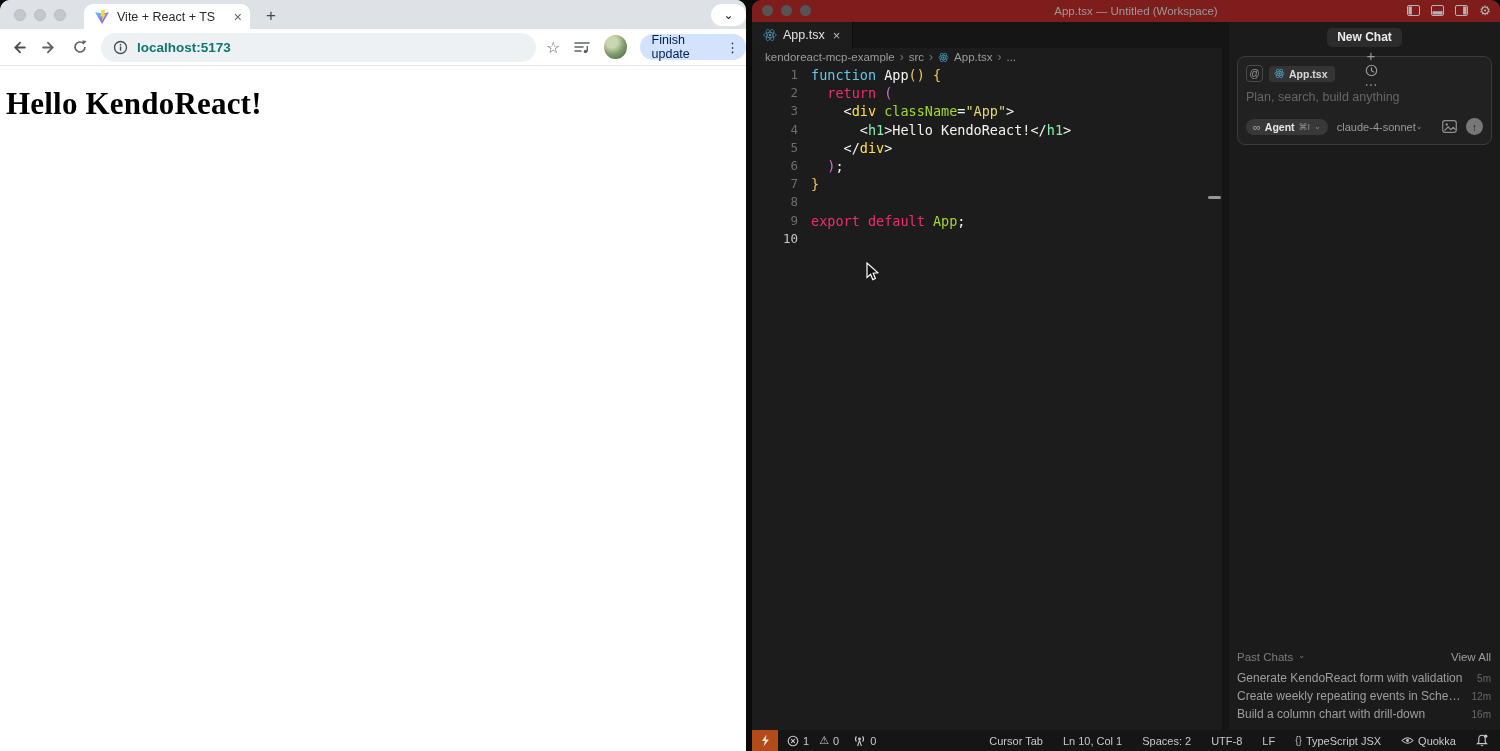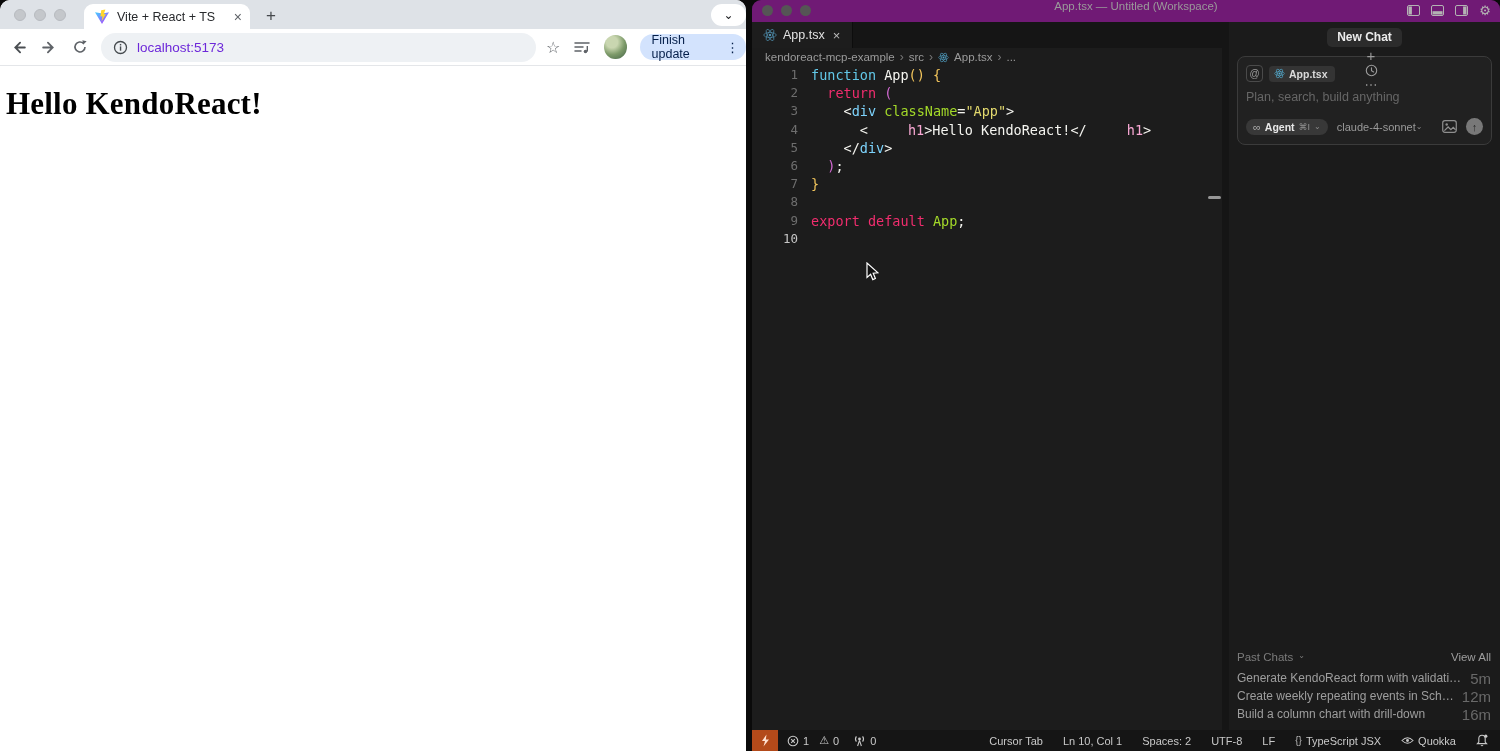--- a/index.html
+++ b/index.html
@@ -36,7 +36,7 @@
 
   
   #editor { left:752px; top:0; width:748px; height:751px; background:#1c1c1c; border-radius:9px 9px 0 0; }
-  .titlebar { position:relative; height:22px; background:#701a75; display:flex; align-items:flex-start;padding-left:20px; }
+  .titlebar { position:relative; height:22px; background:#7f1d1d; display:flex; align-items:center;padding-left:20px; }
   .tl2 { position:absolute; left:10px; top:5px; display:flex; gap:8px; }
   .tl2 i { width:11px; height:11px; border-radius:50%; background:#555; }
   .wtitle { flex:1; text-align:center; font-size:11.5px; color:#9a9a9a; }

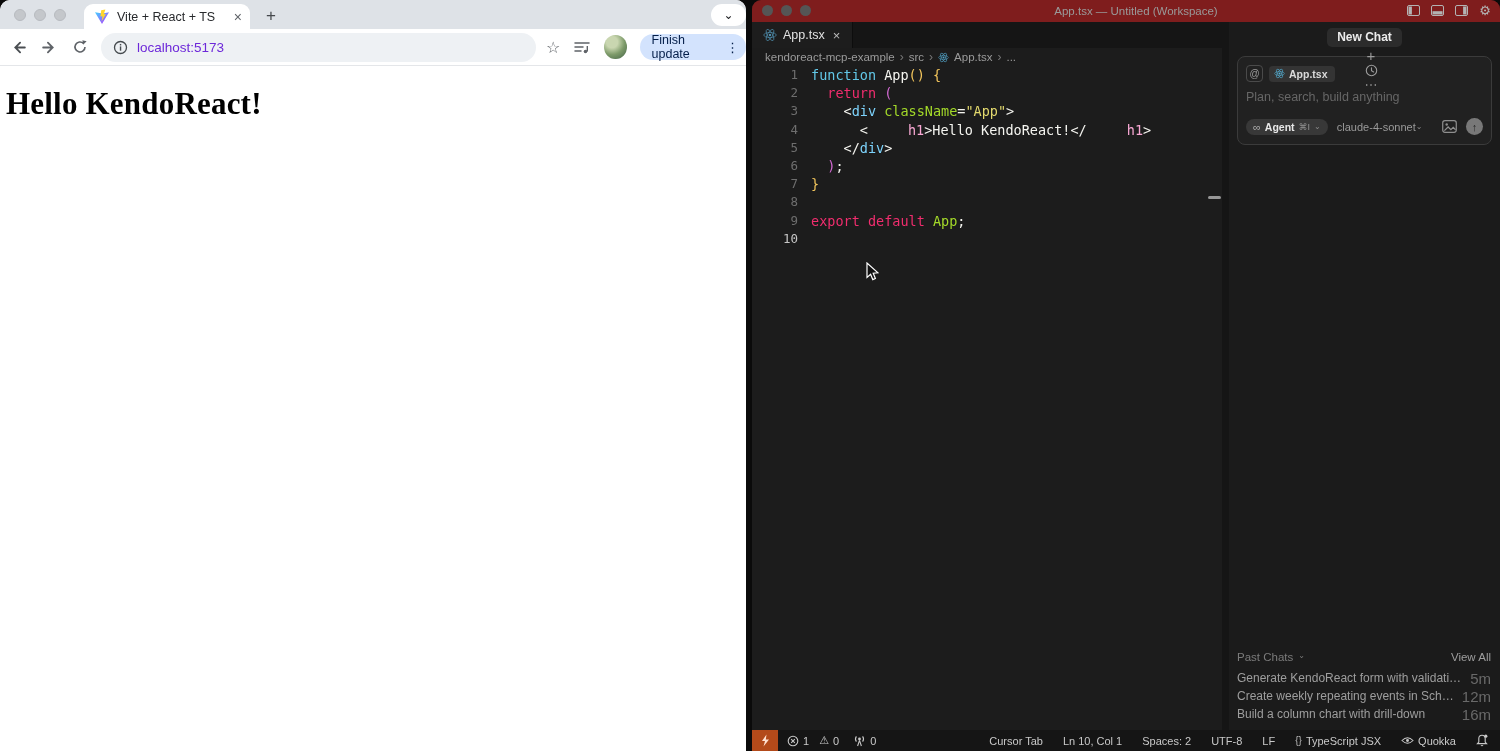--- a/index.html
+++ b/index.html
@@ -22,7 +22,7 @@
   .btoolbar { position:relative; height:37px; background:#fff; border-bottom:1px solid #e4e6e9; display:flex; align-items:center; }
   .nav-ic { width:26px; height:26px; display:flex; align-items:center; justify-content:center; margin-left:6px; }
   .urlbar { margin-left:8px; width:452px; height:29px; background:#eef1f4; border-radius:15px; display:flex; align-items:center; padding:0 12px; }
-  .urlbar .url { font-size:13.5px; color:#6d28d9; margin-left:9px; font-weight:400; }
+  .urlbar .url { font-size:13.5px; color:#0f766e; margin-left:9px; font-weight:700; }
   .tb-right { display:flex; align-items:center; margin-left:10px; gap:13px; }
   .star { font-size:16px; color:#5f6368; }
   .avatar { width:24px; height:24px; border-radius:50%;

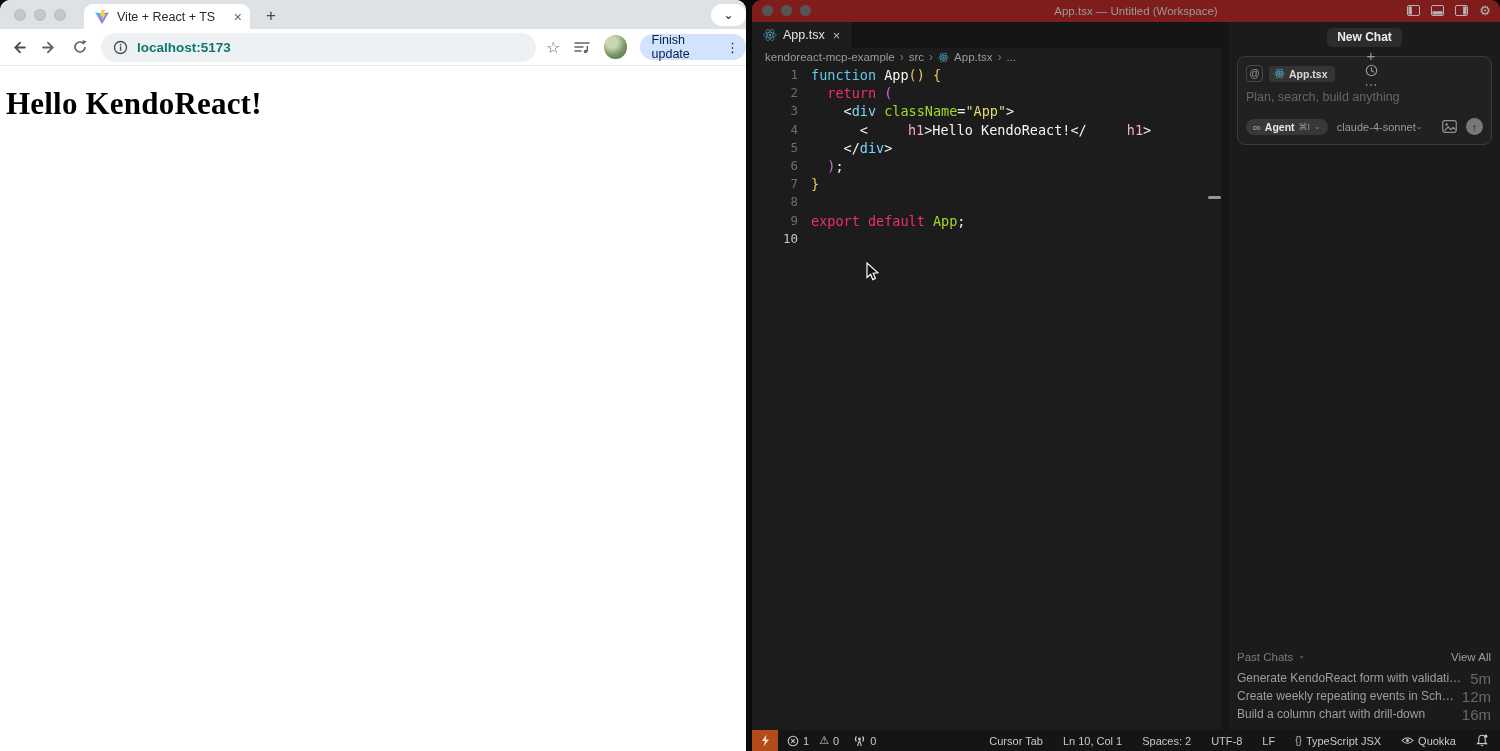--- a/index.html
+++ b/index.html
@@ -58,7 +58,7 @@
   .tk-pl { color:#f5f5f0; } .tk-kwi { color:#62c8e8; }
   .tk-kw { color:#f12d6e; } .tk-id { color:#f5f5f0; }
   .tk-gold { color:#f2c55c; } .tk-purple { color:#d36ad3; }
-  .tk-tagp { color:#7dd3fc; } .tk-tagr { color:#f9a8d4;margin-left:40px; }
+  .tk-tagp { color:#fde047; } .tk-tagr { color:#f9a8d4;margin-left:40px; }
   .tk-attr { color:#a3d929; } .tk-str { color:#e3d96e; }
   .tk-grn { color:#a3d929; }
   .ovr-dash { position:absolute; left:456px; top:130px; width:13px; height:3px; background:#979797; border-radius:1.5px; }

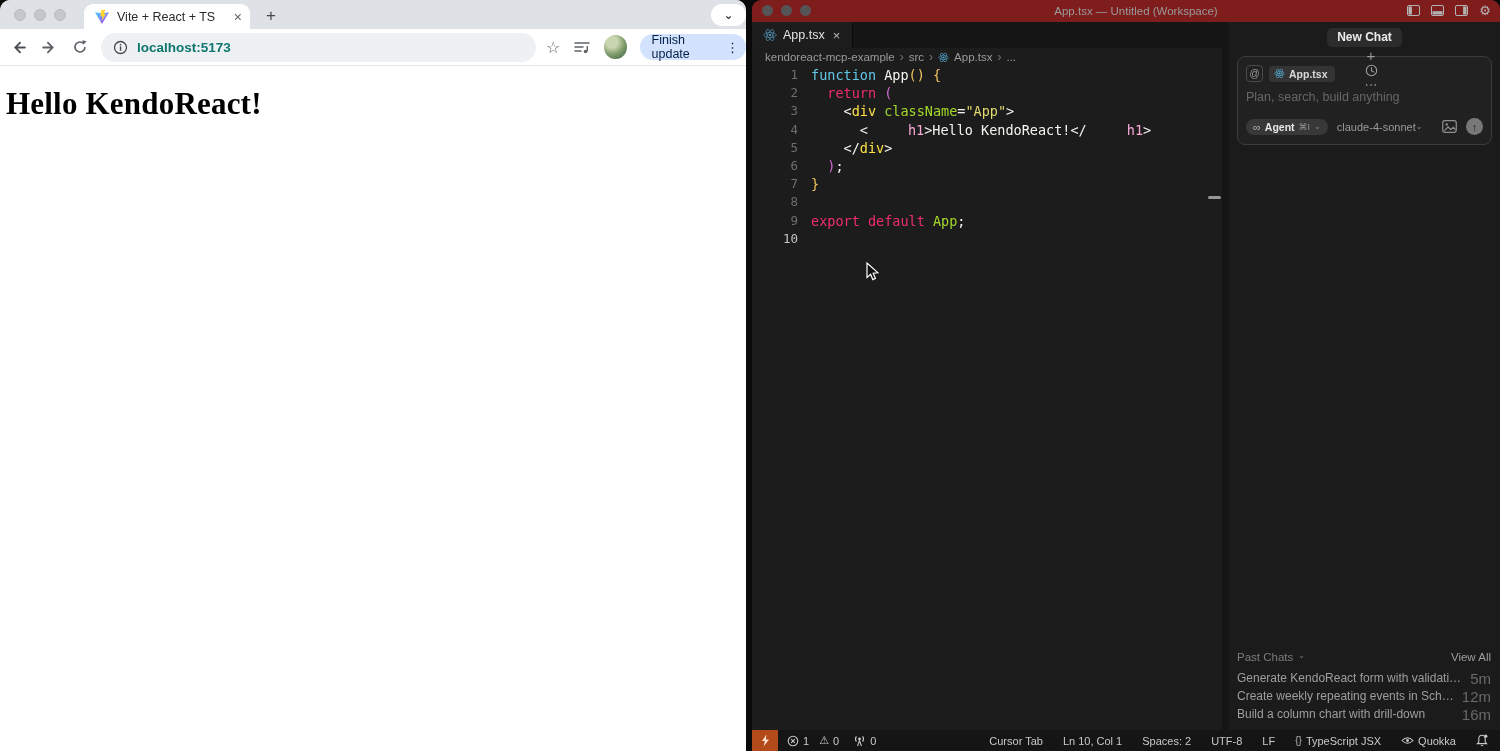--- a/index.html
+++ b/index.html
@@ -58,7 +58,7 @@
   .tk-pl { color:#f5f5f0; } .tk-kwi { color:#62c8e8; }
   .tk-kw { color:#f12d6e; } .tk-id { color:#f5f5f0; }
   .tk-gold { color:#f2c55c; } .tk-purple { color:#d36ad3; }
-  .tk-tagp { color:#fde047; } .tk-tagr { color:#f9a8d4;margin-left:40px; }
+  .tk-tagp { color:#fde047; } .tk-tagr { color:#86efac; }
   .tk-attr { color:#a3d929; } .tk-str { color:#e3d96e; }
   .tk-grn { color:#a3d929; }
   .ovr-dash { position:absolute; left:456px; top:130px; width:13px; height:3px; background:#979797; border-radius:1.5px; }

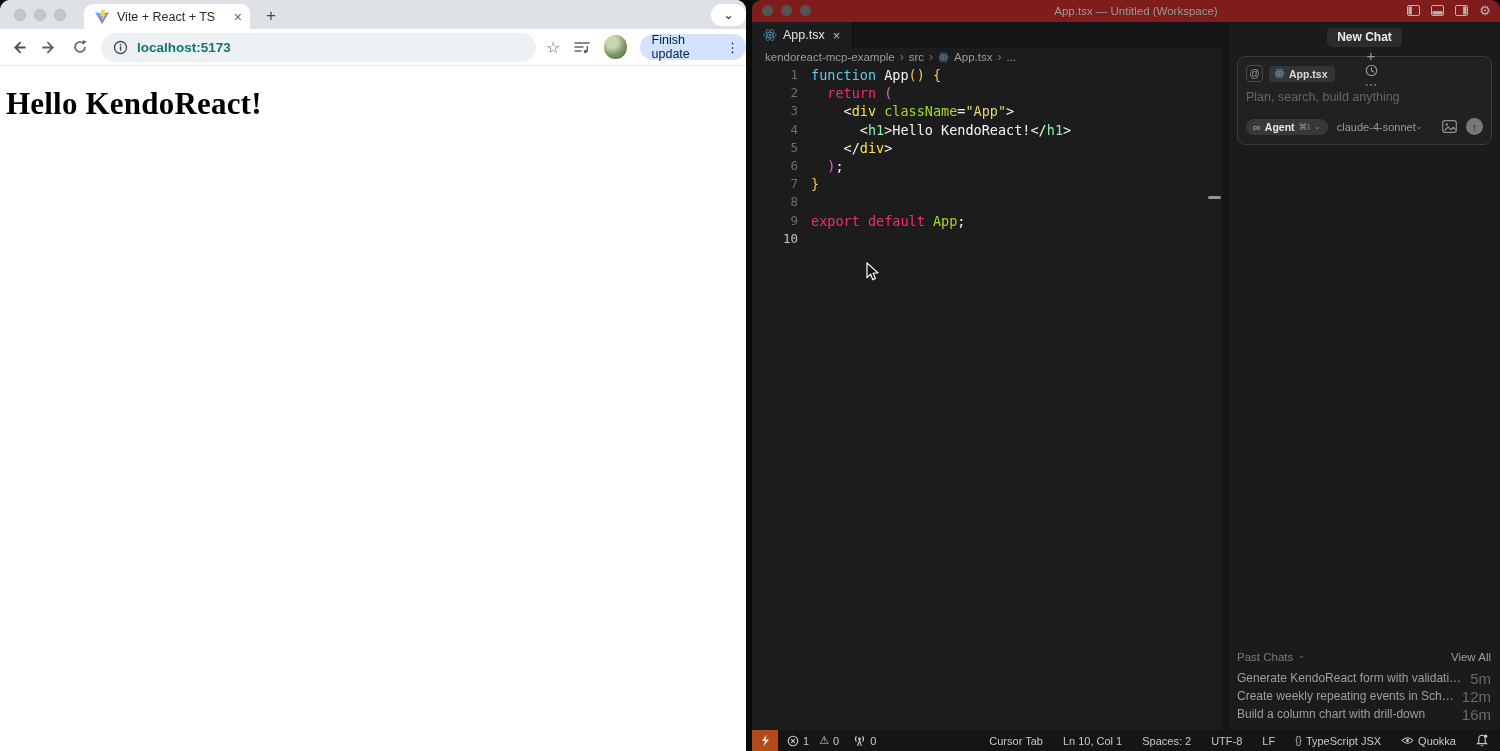--- a/index.html
+++ b/index.html
@@ -95,7 +95,7 @@
   .past-head .va { color:#9e9e9e; }
   .past-item { display:flex; align-items:center; height:18px; }
   .past-item .lbl { flex:1; font-size:12px; color:#9e9e9e; white-space:nowrap; overflow:hidden; text-overflow:ellipsis; }
-  .past-item .tm { font-size:15px; color:#696969; margin-left:8px; }
+  .past-item .tm { font-size:10px; color:#696969; margin-left:8px; }
 
   
   .statusbar { position:absolute; left:0; right:0; bottom:0; height:21px; background:#151515; display:flex; align-items:center;

